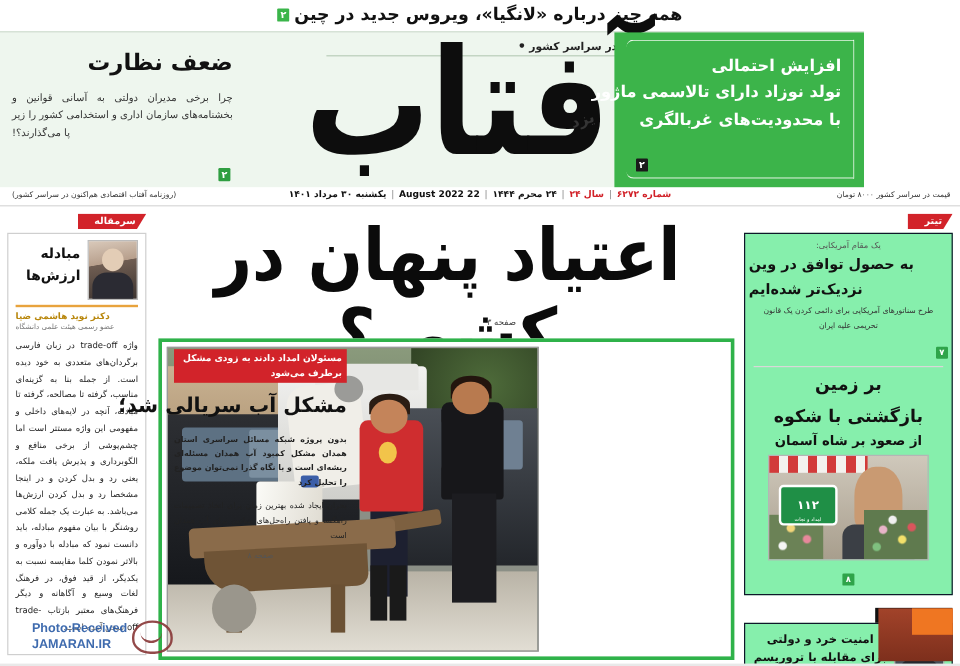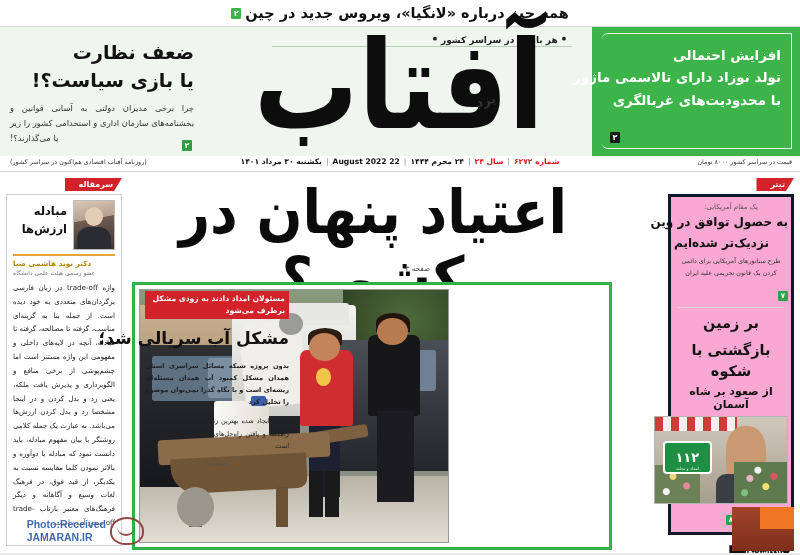--- a/index.html
+++ b/index.html
@@ -31,7 +31,7 @@
 
   
   .header{
-    position:absolute;left:0;top:26px;width:800px;height:130px;
+    position:absolute;left:0;top:26px;width:720px;height:130px;
     background:#eef6ee;border-top:1px solid #cfdccf;
   }
   .green-panel{

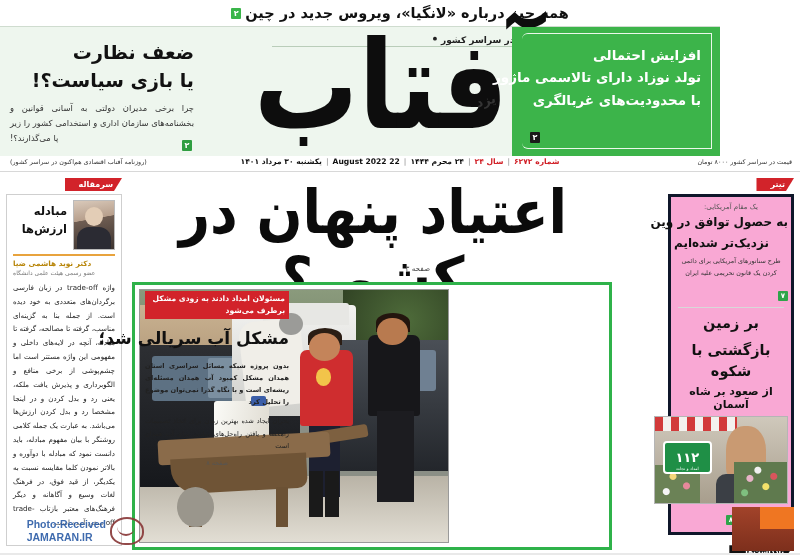--- a/index.html
+++ b/index.html
@@ -329,7 +329,6 @@
 
     <div class="left-panel">
       <div class="lp-title">ضعف نظارت</div>
-      <div class="lp-title">یا بازی سیاست؟!</div>
       <div class="lp-sub">چرا برخی مدیران دولتی به آسانی قوانین و بخشنامه‌های سازمان اداری و استخدامی کشور را زیر پا می‌گذارند؟!</div>
       <span class="pagechip green2 lp-page">۲</span>
     </div>

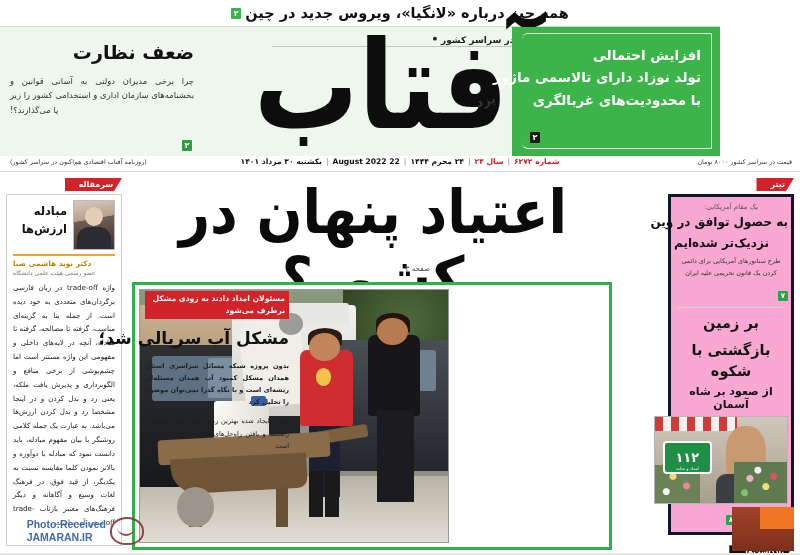--- a/index.html
+++ b/index.html
@@ -247,7 +247,7 @@
     position:absolute;right:0;top:172px;width:184px;height:383px;
     box-sizing:border-box;padding:0 6px 0 4px;
   }
-  .box-white{border:3px solid #0f172a;background:#f9a8d4;box-sizing:border-box;margin-left:48px;}
+  .box-white{border:1px solid #0f172a;background:#86efac;box-sizing:border-box;}
   .titr-wrap{position:relative;}
   .n-kicker{font-size:7px;color:#555;text-align:center;margin-top:3px;}
   .n-head{

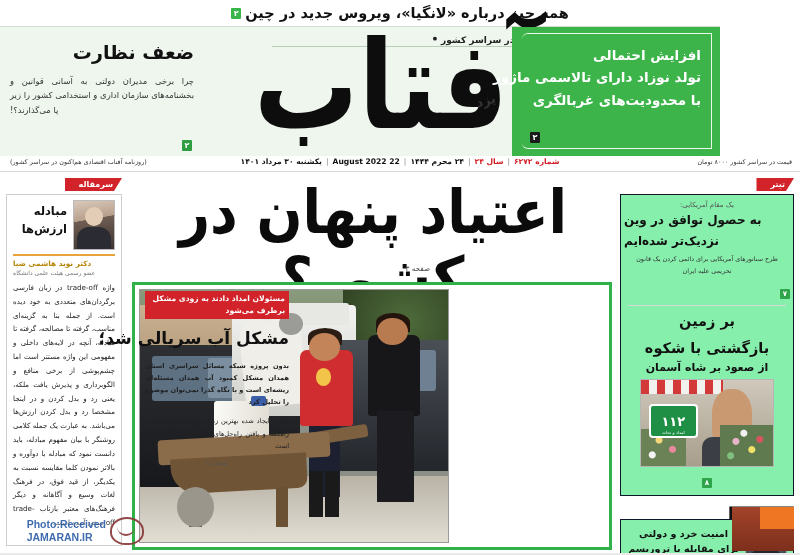--- a/index.html
+++ b/index.html
@@ -268,7 +268,7 @@
   .np-sign{position:absolute;left:6%;top:28%;width:34%;height:34%;background:#1f8f46;border-radius:4px;border:2px solid #fff;}
   .np-sign span{
     position:absolute;inset:0;display:flex;align-items:center;justify-content:center;
-    color:#fff;font-size:13px;font-weight:bold;letter-spacing:-1px;border-radius:12px;
+    color:#fff;font-size:10px;font-weight:bold;letter-spacing:-1px;border-radius:12px;
   }
   .np-sign small{position:absolute;left:0;right:0;bottom:1px;text-align:center;color:#fff;font-size:4.2px;}
   .np-person{position:absolute;right:16%;top:10%;width:30%;height:62%;border-radius:45% 45% 20% 20%;background:#c99a72;}

